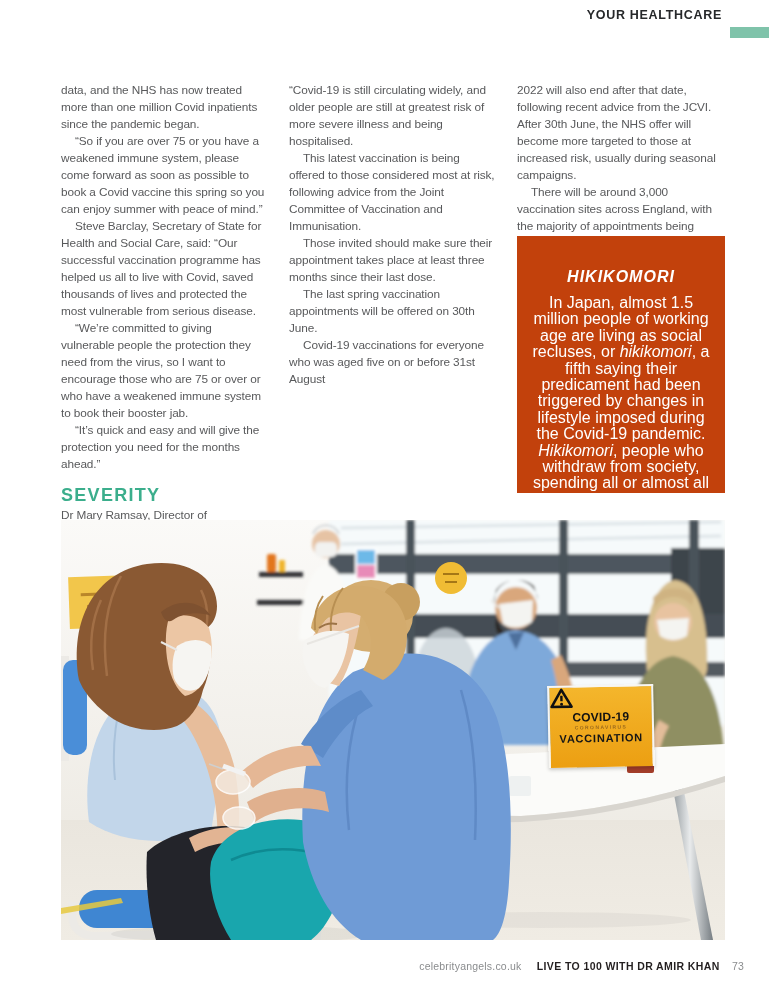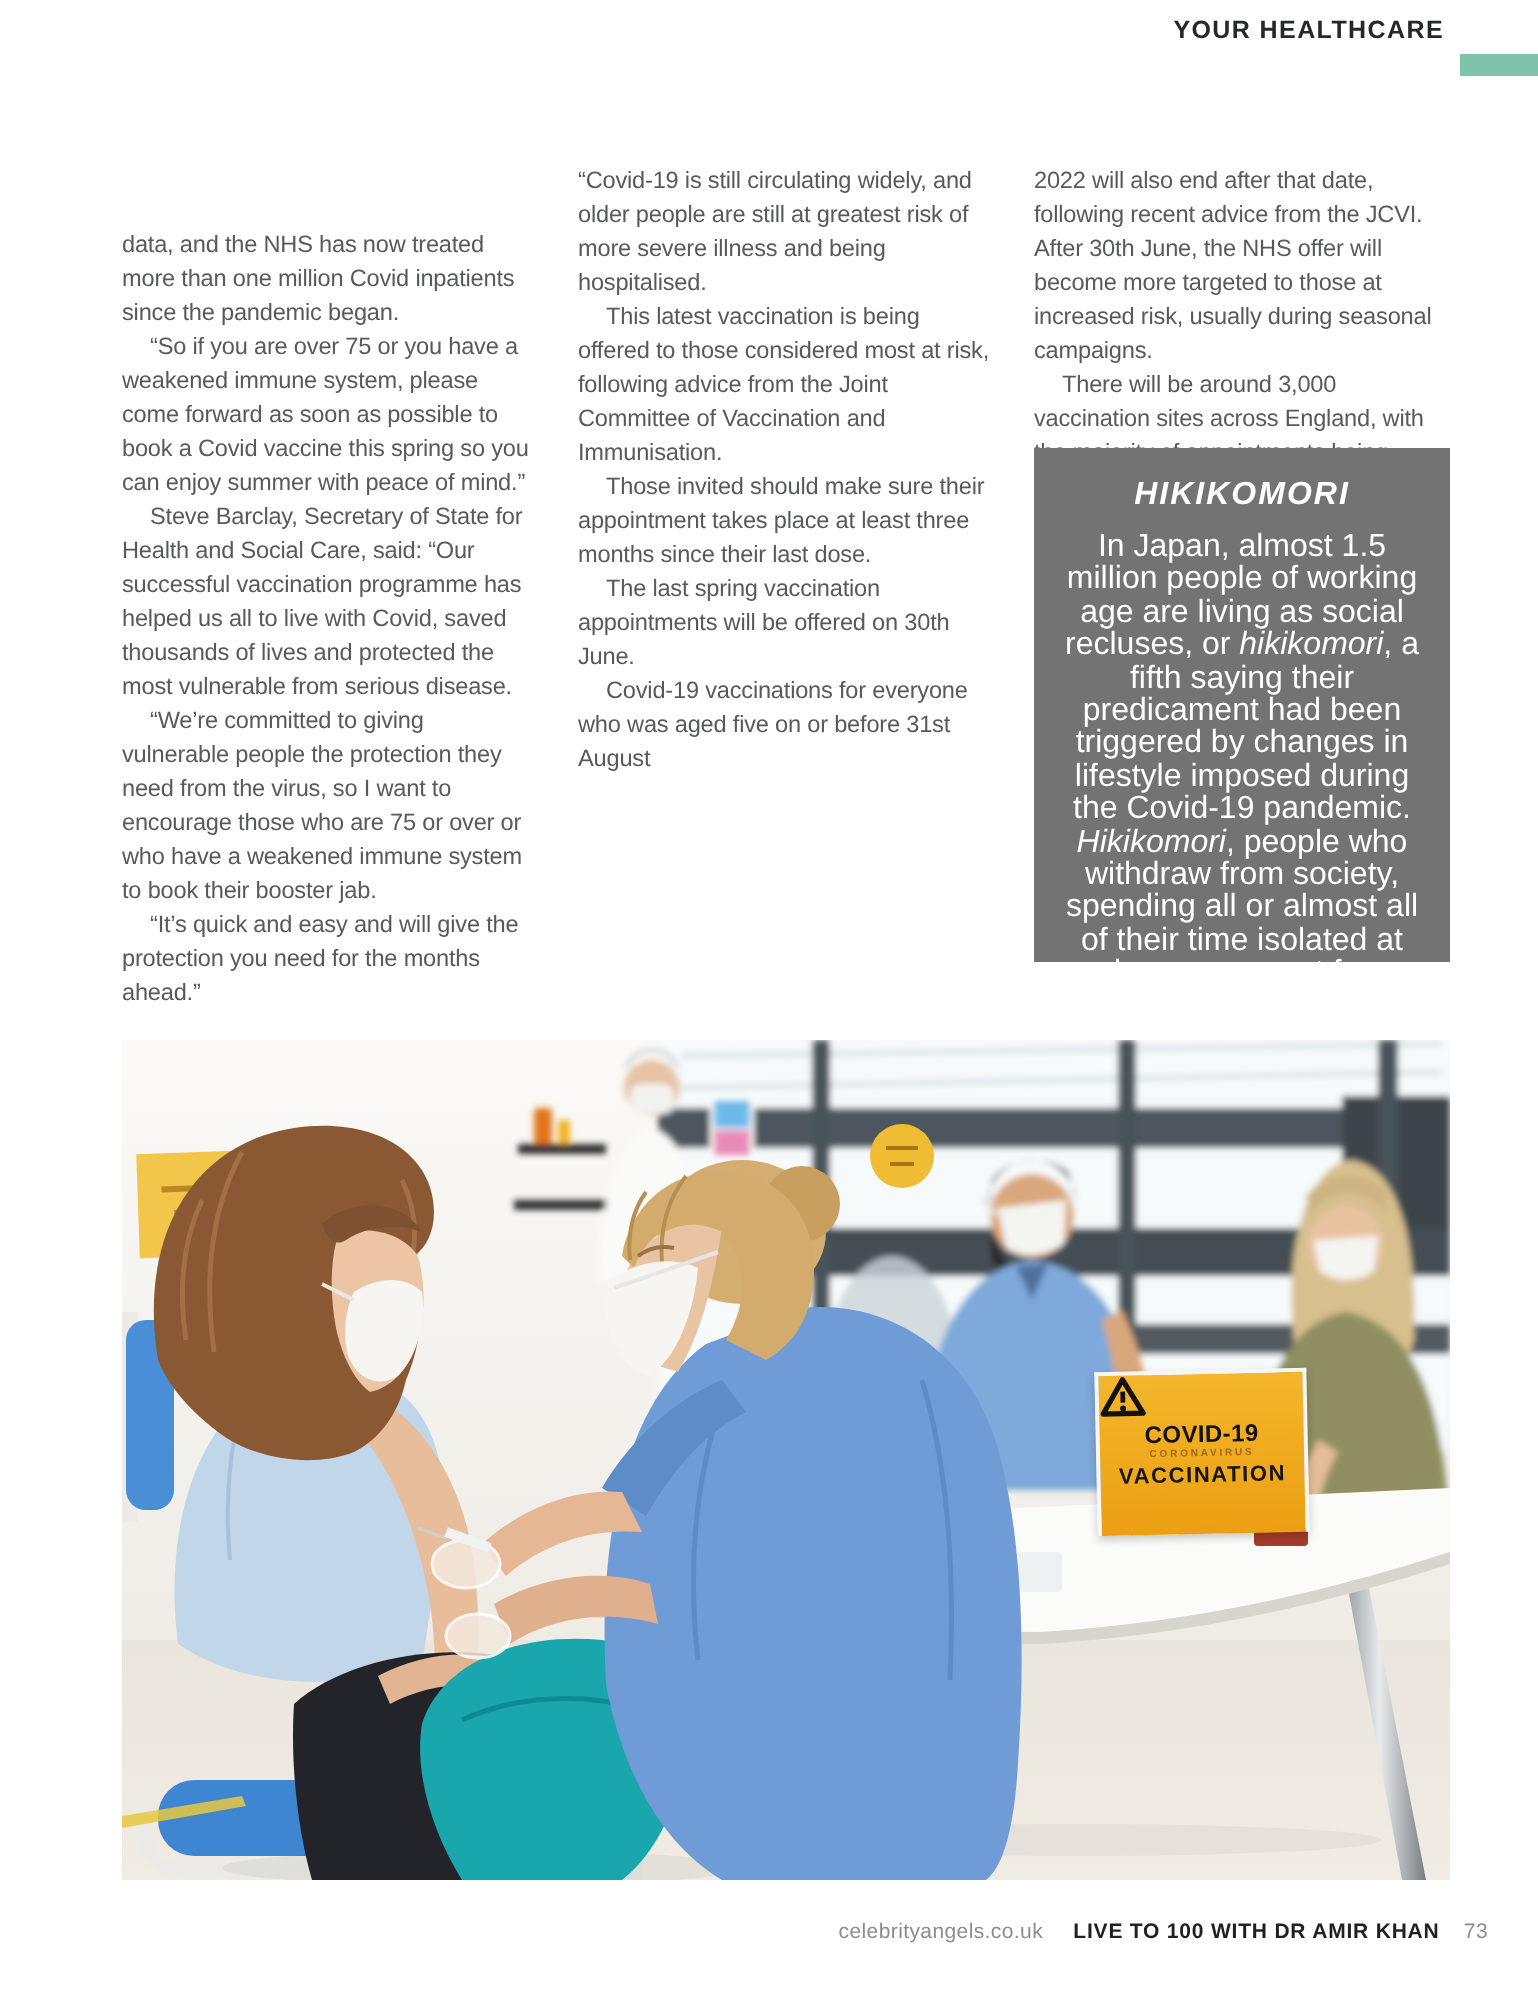--- a/index.html
+++ b/index.html
@@ -21,7 +21,7 @@
     position:absolute;top:82px;width:207px;
     font-size:11.8px;line-height:17px;color:#58595b;letter-spacing:-0.1px;
   }
-  #col1{left:61px;margin-top:32px;} #col2{left:289px;} #col3{left:517px;}
+  #col1{left:61px;} #col2{left:289px;} #col3{left:517px;}
   .col p{margin:0;}
   .col p.indent{text-indent:14px;}
   .sub-heading{

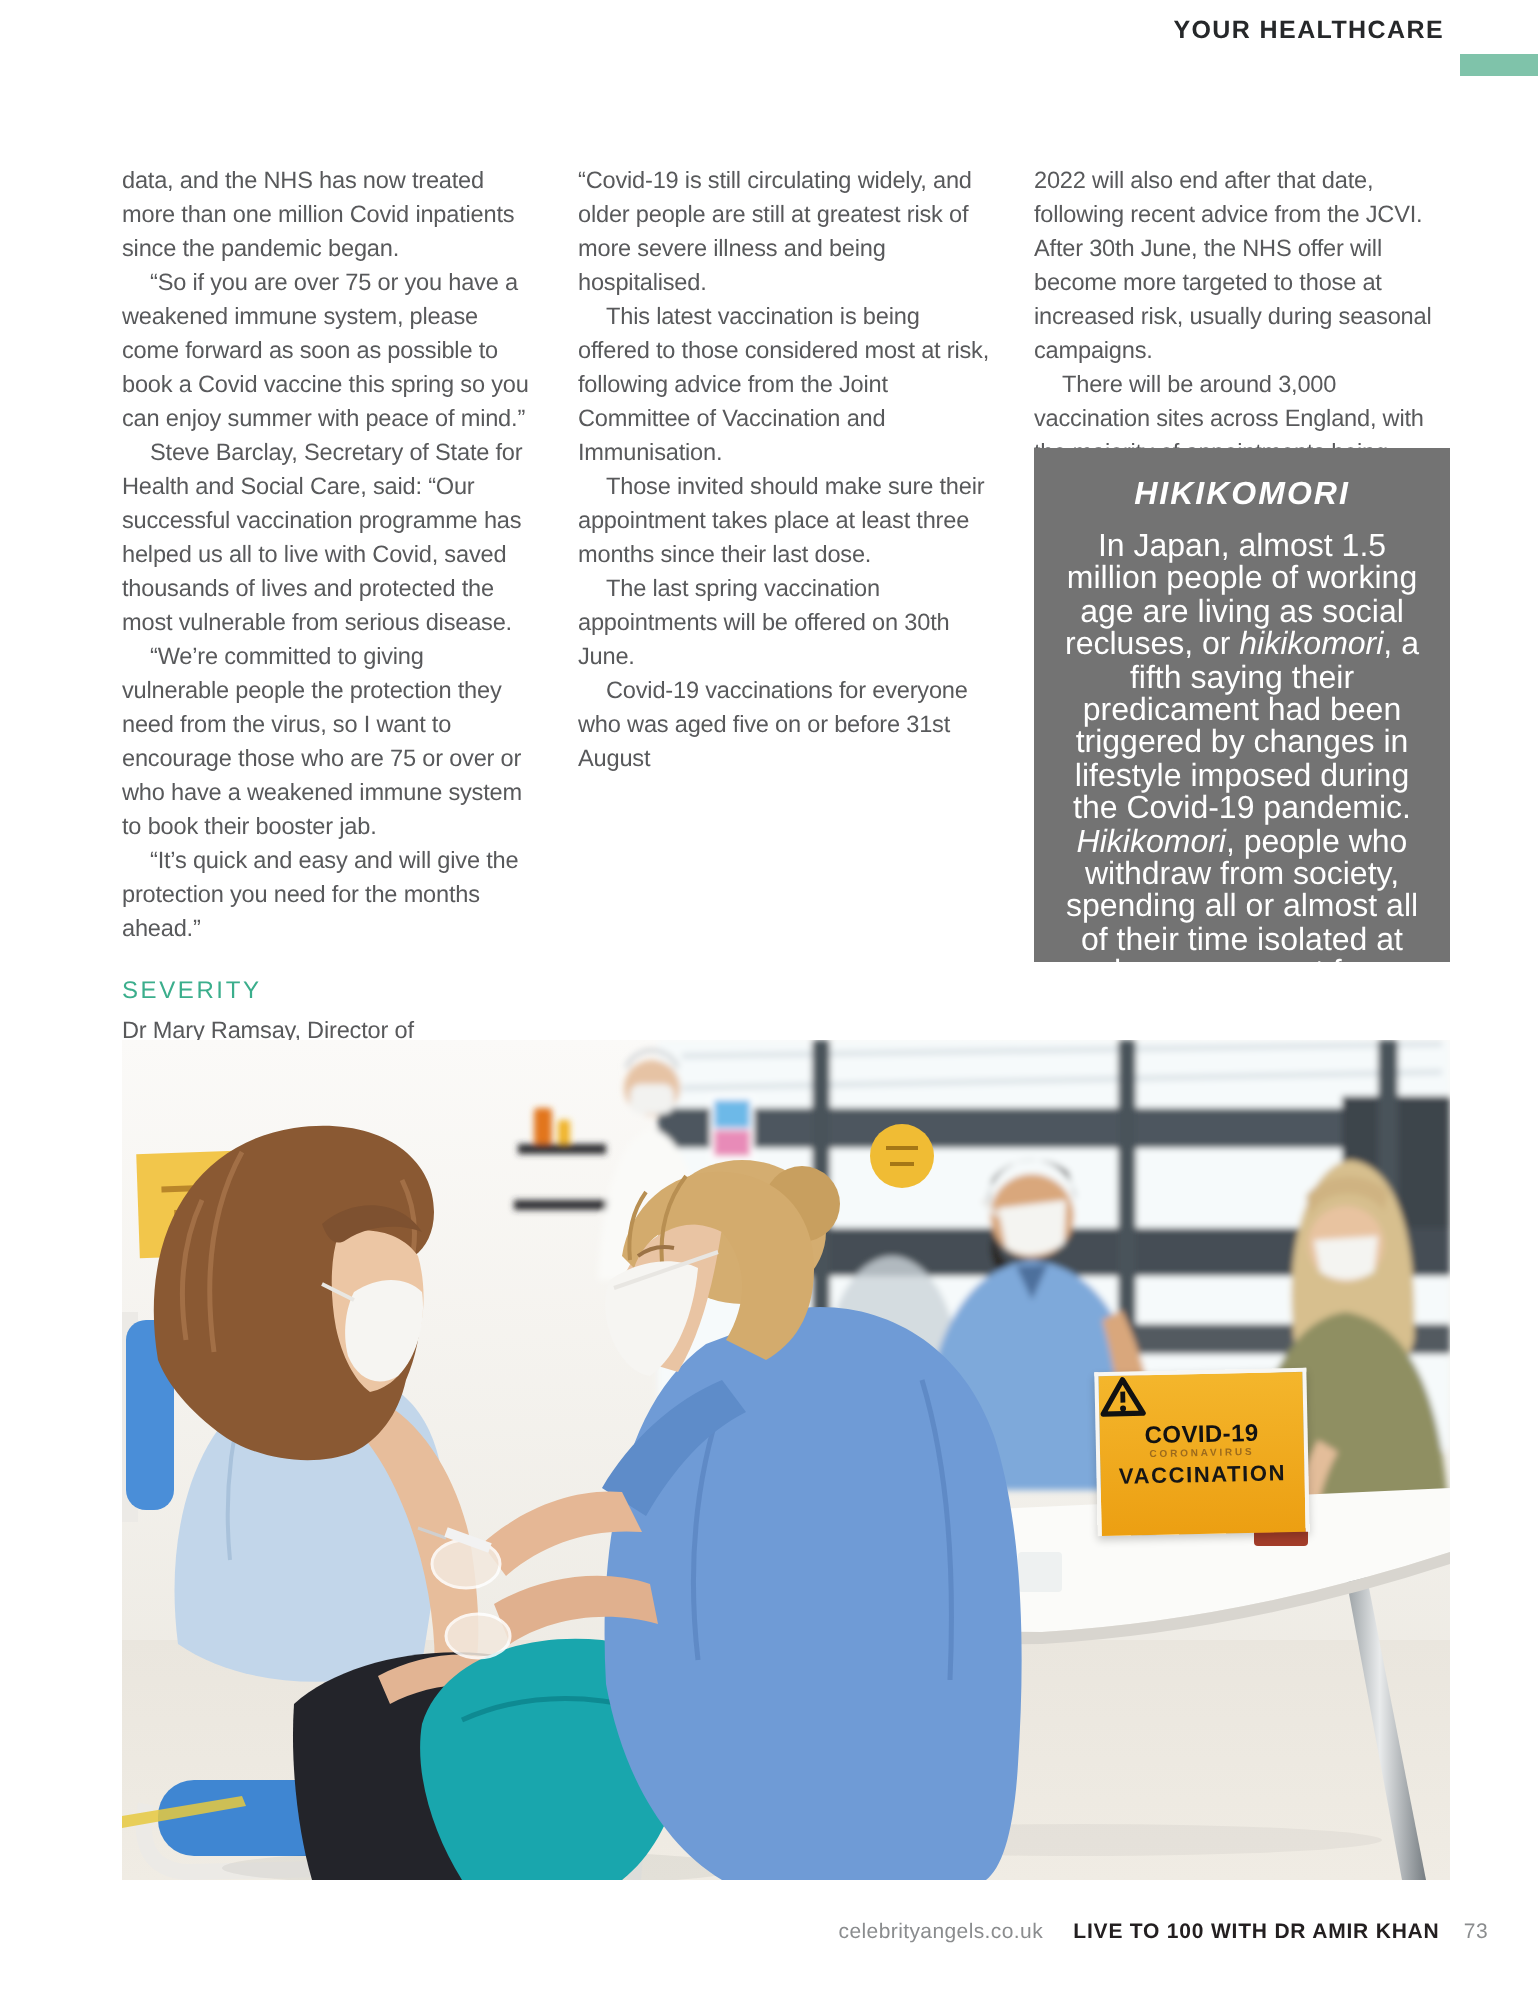--- a/index.html
+++ b/index.html
@@ -33,9 +33,9 @@
   }
   
   .side-box{
-    position:absolute;left:517px;top:224px;width:208px;height:257px;
-    background:#737373;color:#ffffff;text-align:center;box-sizing:border-box;
-    padding:15px 15px 10px 15px;overflow:hidden;
+    position:absolute;left:517px;top:236px;width:208px;height:257px;
+    background:#c2410c;color:#ffffff;text-align:center;box-sizing:border-box;
+    padding:32px 15px 10px 15px;overflow:hidden;
   }
   .side-box-title{
     font-weight:bold;font-style:italic;font-size:16px;letter-spacing:1px;margin-bottom:9px;

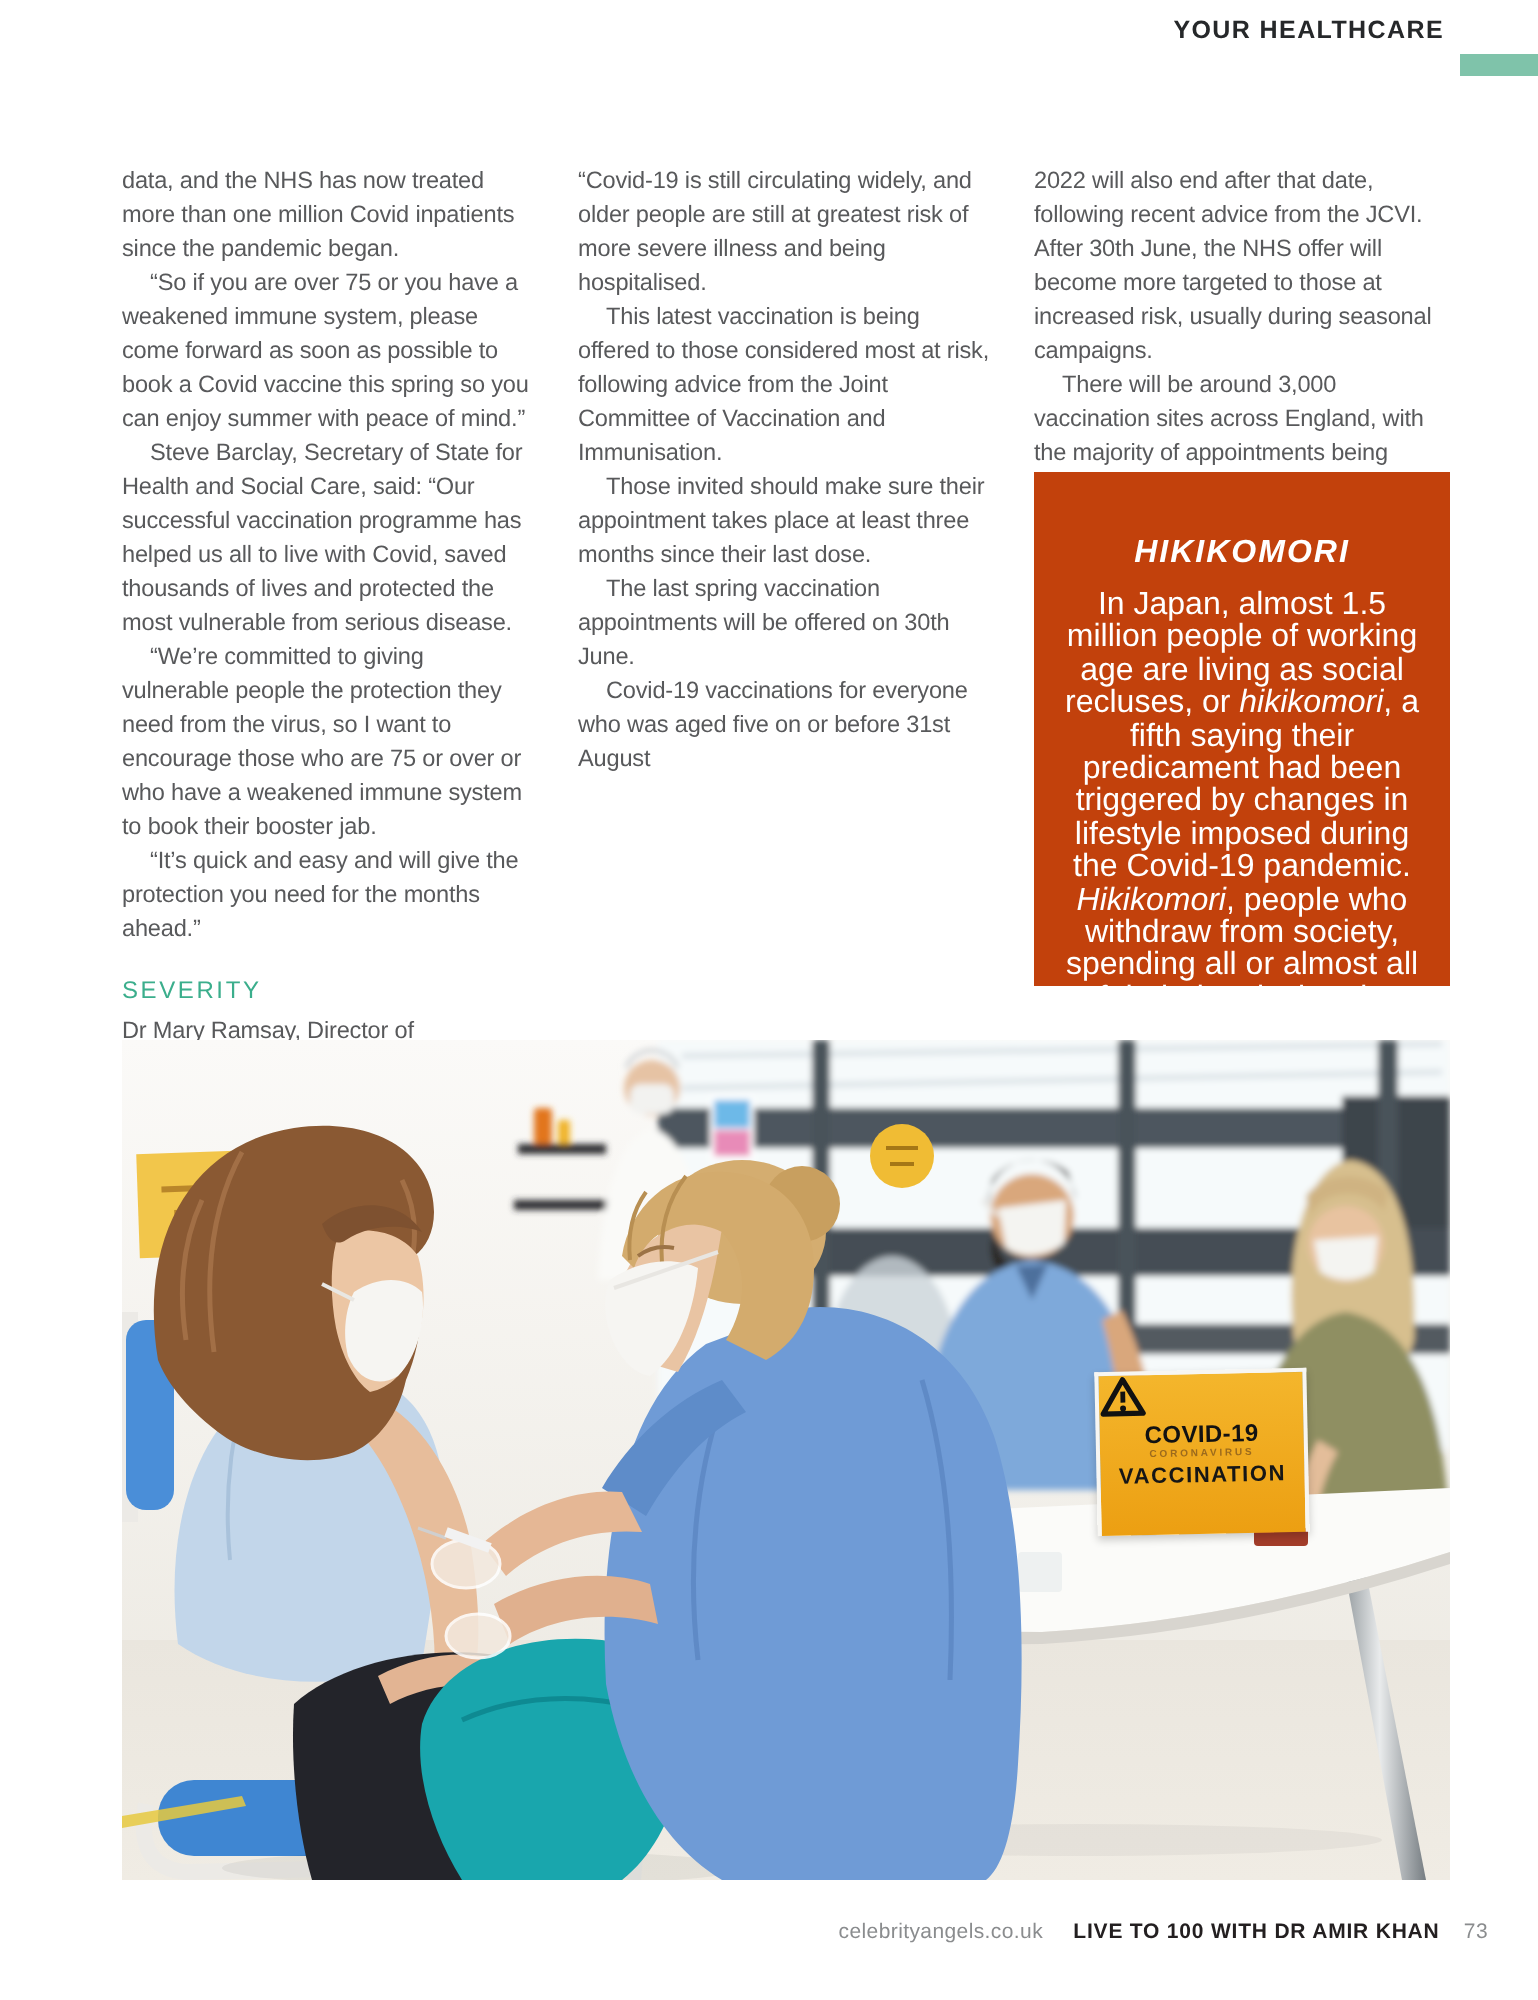--- a/index.html
+++ b/index.html
@@ -25,7 +25,7 @@
   .col p{margin:0;}
   .col p.indent{text-indent:14px;}
   .sub-heading{
-    color:#3bae8c;font-weight:normal;font-size:12px;letter-spacing:1.3px;
+    color:#3bae8c;font-weight:bold;font-size:18px;letter-spacing:1.3px;
     margin:14px 0 3px 0;
   }
   .end-mark{

